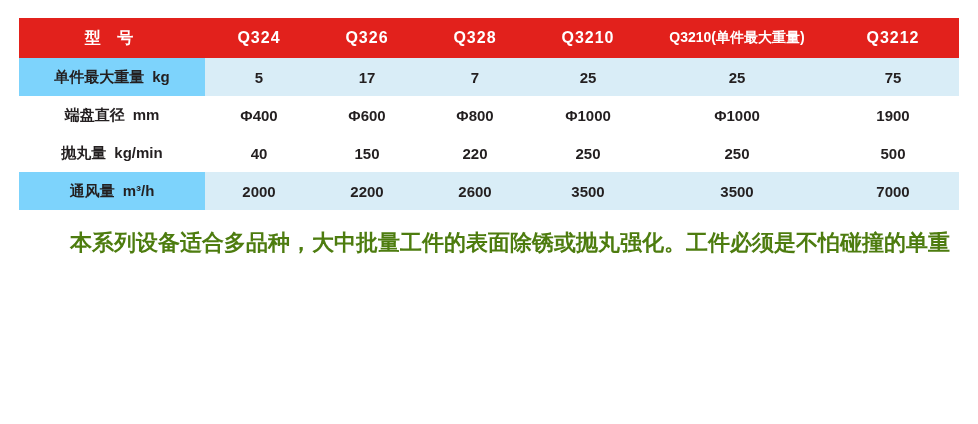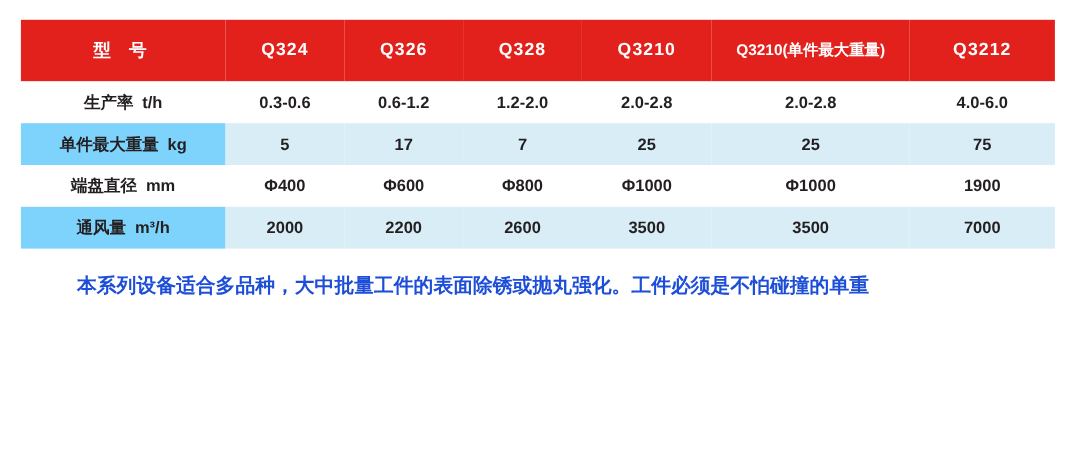--- a/index.html
+++ b/index.html
@@ -41,7 +41,7 @@
     background: #e2211c;
     color: #ffffff;
     font-size: 16px;
-    height: 56px;
+    height: 40px;
     letter-spacing: 1px;
   }
   tr.header-row td.first-col {

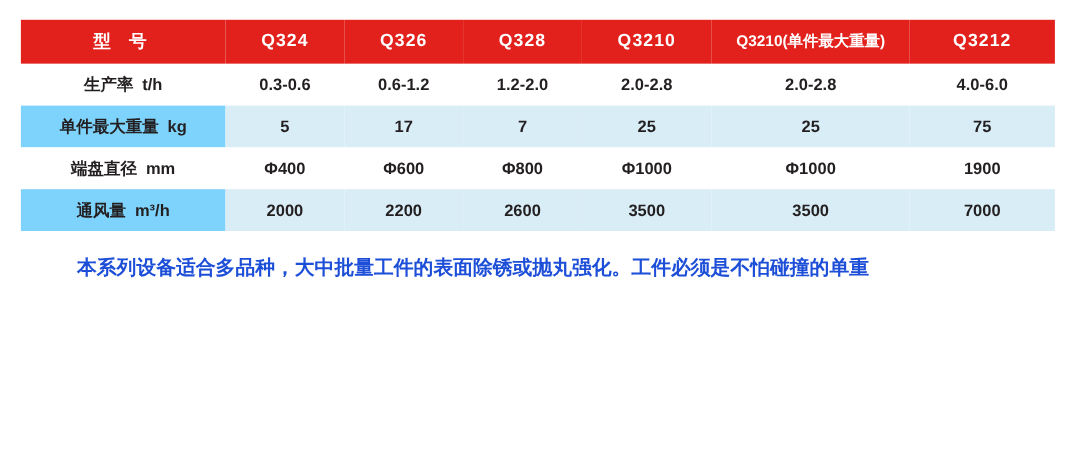--- a/index.html
+++ b/index.html
@@ -111,15 +111,6 @@
         <td>Q3212</td>
       </tr>
 
-      <tr class="band-a">
-        <td class="label"><span>生产率</span><span class="unit">t/h</span></td>
-        <td>0.3-0.6</td>
-        <td>0.6-1.2</td>
-        <td>1.2-2.0</td>
-        <td>2.0-2.8</td>
-        <td>2.0-2.8</td>
-        <td>4.0-6.0</td>
-      </tr>
 
       <tr class="band-b">
         <td class="label"><span>单件最大重量</span><span class="unit">kg</span></td>

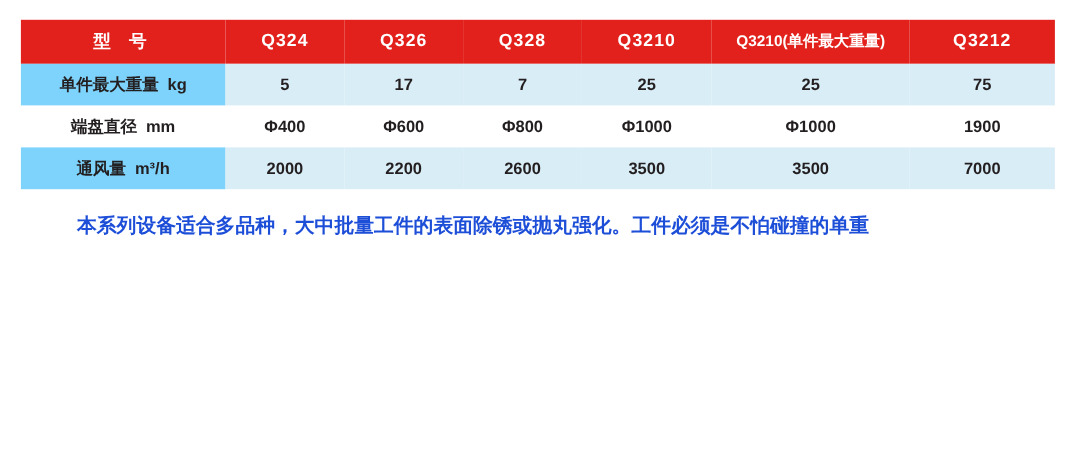--- a/index.html
+++ b/index.html
@@ -133,6 +133,15 @@
       </tr>
 
 
+      <tr class="band-a">
+        <td class="label"><span>抛丸量</span><span class="unit">kg/min</span></td>
+        <td>40</td>
+        <td>150</td>
+        <td>220</td>
+        <td>250</td>
+        <td>250</td>
+        <td>500</td>
+      </tr>
 
       <tr class="band-b">
         <td class="label"><span>通风量</span><span class="unit">m³/h</span></td>

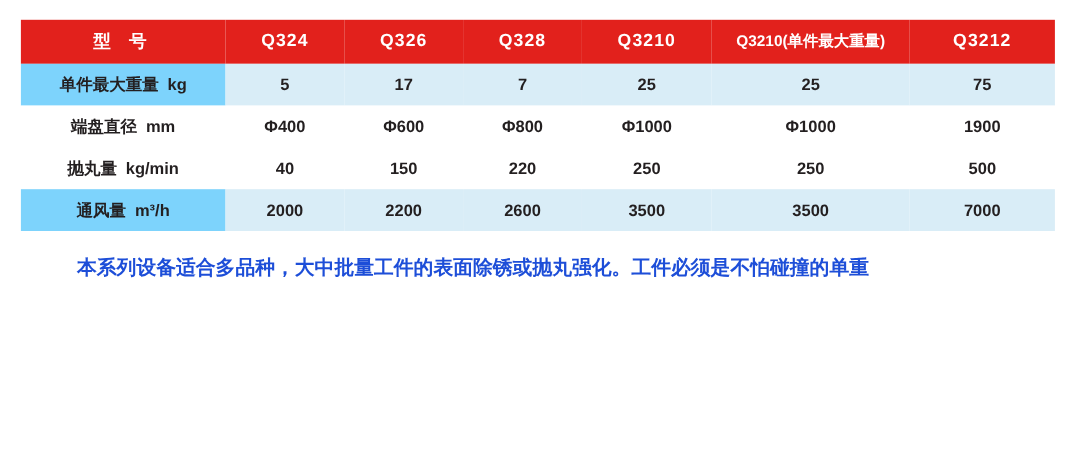--- a/index.html
+++ b/index.html
@@ -77,9 +77,9 @@
 
   .note {
     margin: 18px 26px 0 26px;
-    font-size: 18px;
+    font-size: 22px;
     line-height: 30px;
-    color: #1d4ed8;
+    color: #4d7c0f;
     font-weight: bold;
     text-align: justify;
   }

